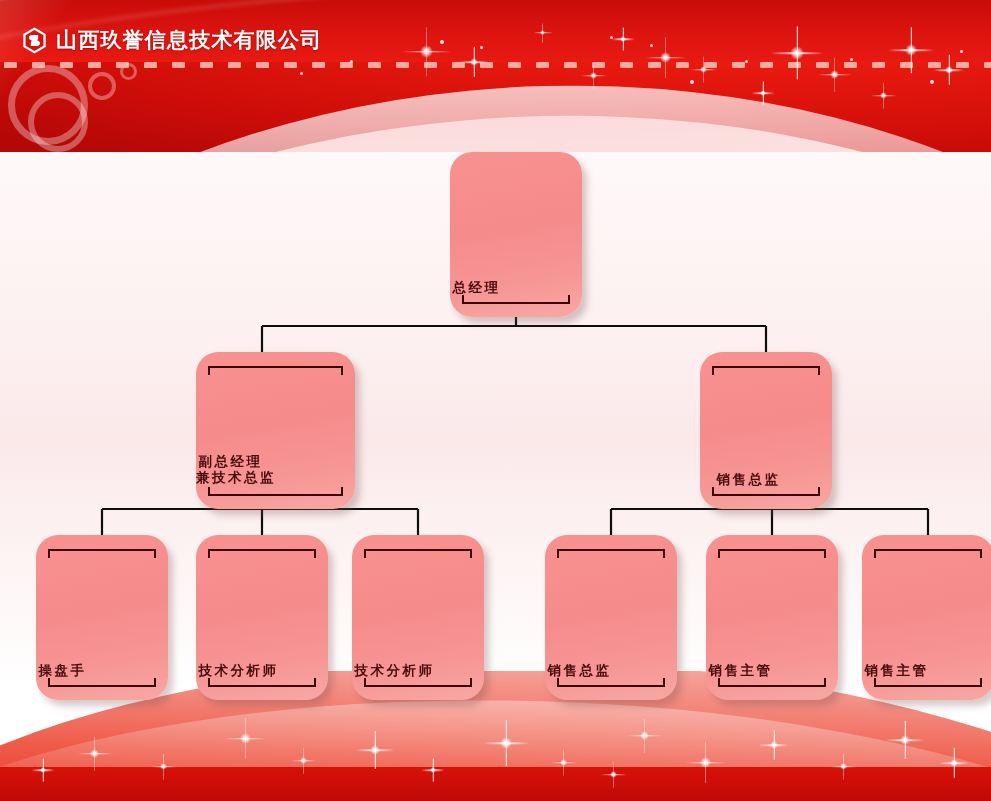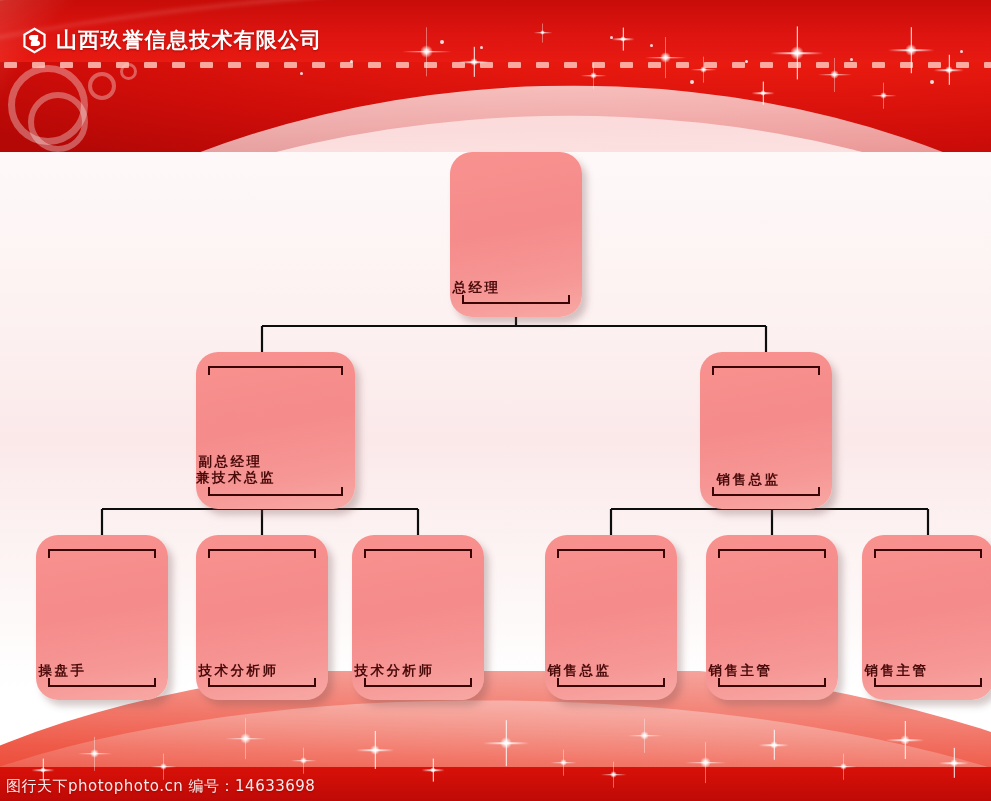--- a/index.html
+++ b/index.html
@@ -340,7 +340,6 @@
       </div>
   </div>
 
-  <div class="watermark">图行天下photophoto.cn  编号：14633698</div>
 
   <div id="chart">
     <svg class="links" id="links">

